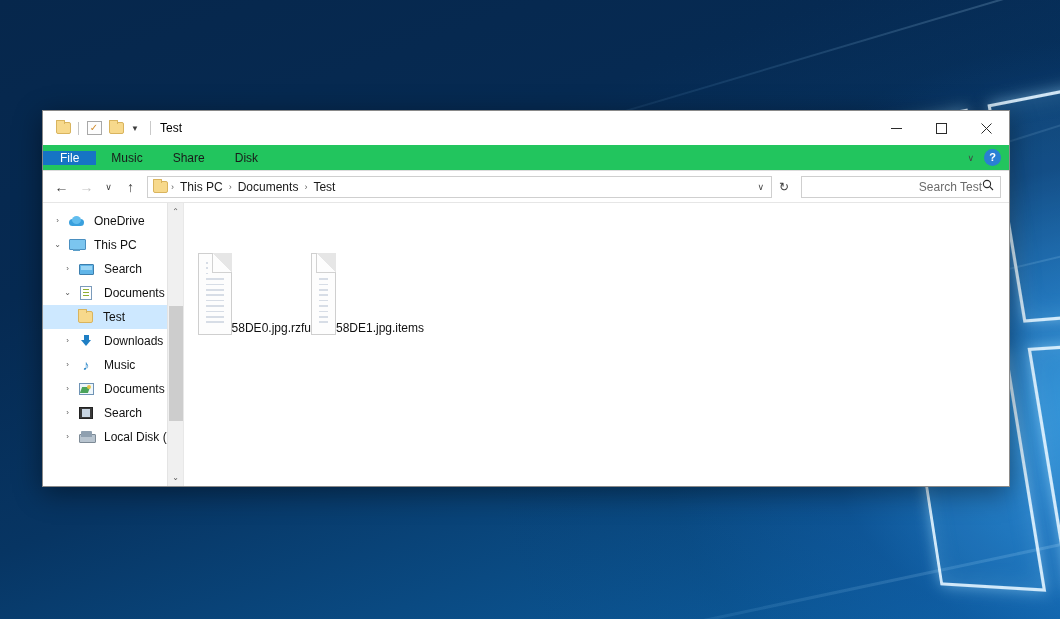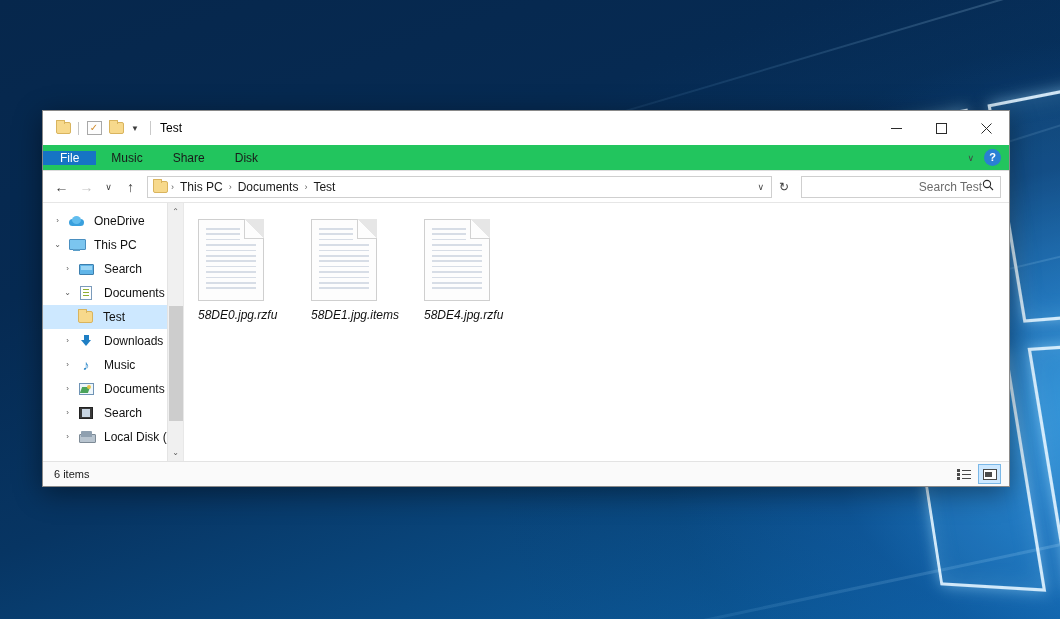--- a/index.html
+++ b/index.html
@@ -251,10 +251,9 @@
   }
   .tile {
     width: 113px; height: 120px;
-    display: flex; flex-direction: column;
-    align-items: flex-start;
+    display: flex; flex-direction: row;
+    align-items: flex-end;
     padding-top: 4px;
-    font-style: italic;
   }
   .doc-icon {
     width: 66px; height: 82px;

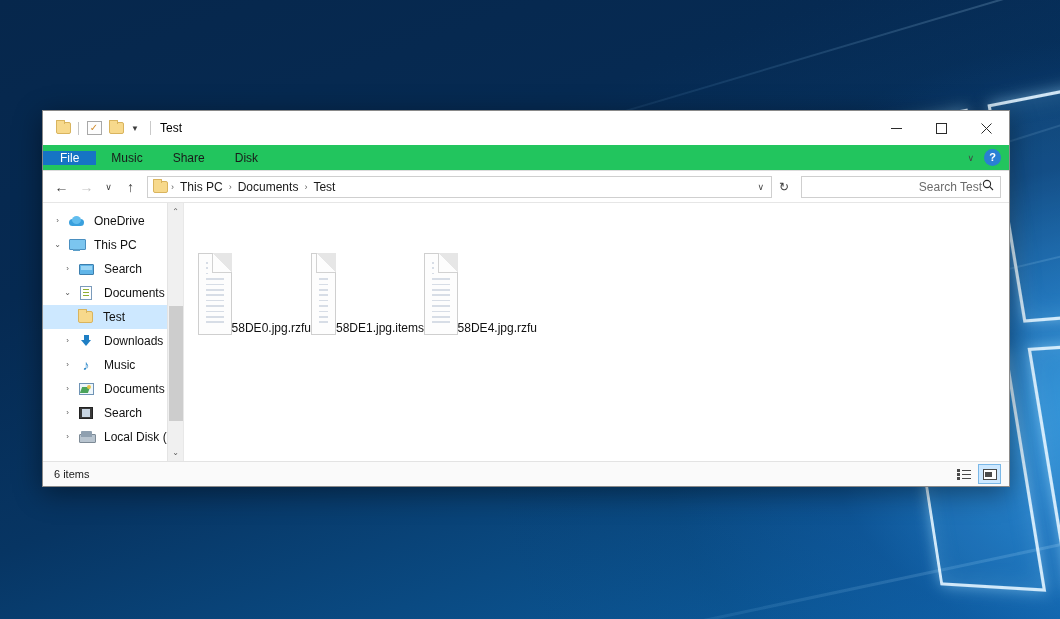--- a/index.html
+++ b/index.html
@@ -627,14 +627,6 @@
           </div>
           <div class="tile-label">58DE1.jpg.items</div>
         </div>
-        <div class="tile">
-          <div class="doc-icon">
-            <div class="lines"></div>
-              <div class="lines-mask"></div>
-              <div class="fold"></div>
-          </div>
-          <div class="tile-label">58DE4.jpg.rzfu</div>
-        </div>
       </div>
     </div>
 

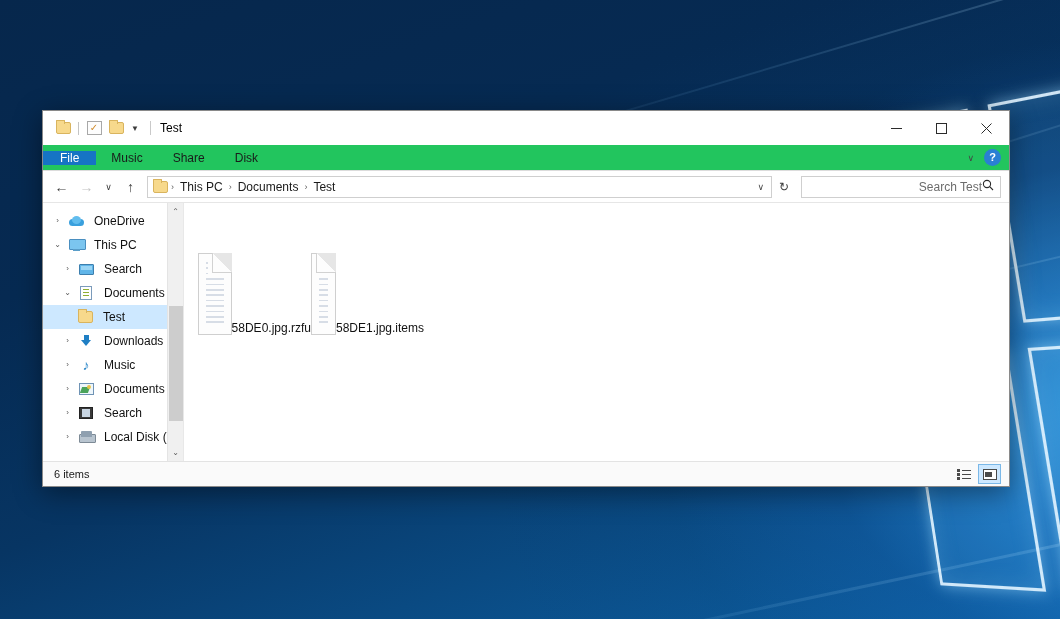--- a/index.html
+++ b/index.html
@@ -630,24 +630,6 @@
       </div>
     </div>
 
-    <div class="statusbar">
-      <span>6 items</span>
-      <div class="status-right">
-        <div class="viewbtn">
-          <span class="g-details">
-            <i class="d1"></i>
-              <i class="d2"></i>
-              <i class="d3"></i>
-            <i class="l1"></i>
-              <i class="l2"></i>
-              <i class="l3"></i>
-          </span>
-        </div>
-        <div class="viewbtn active">
-          <span class="g-large"></span>
-        </div>
-      </div>
-    </div>
 
   </div>
 </div>

